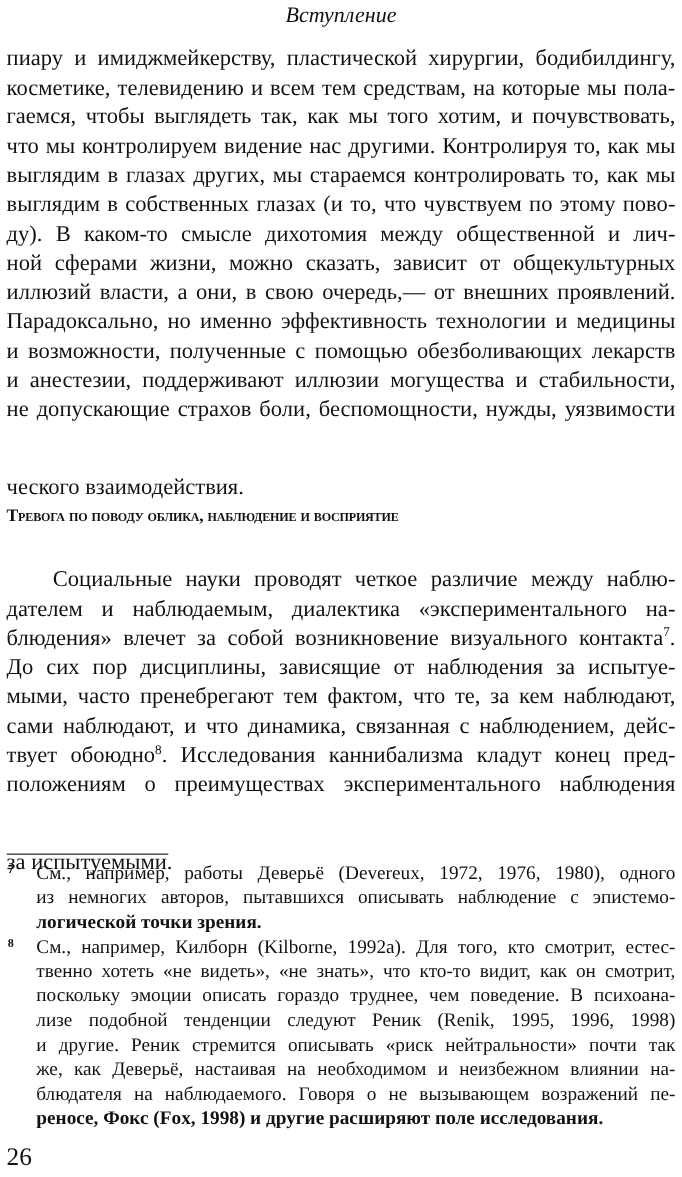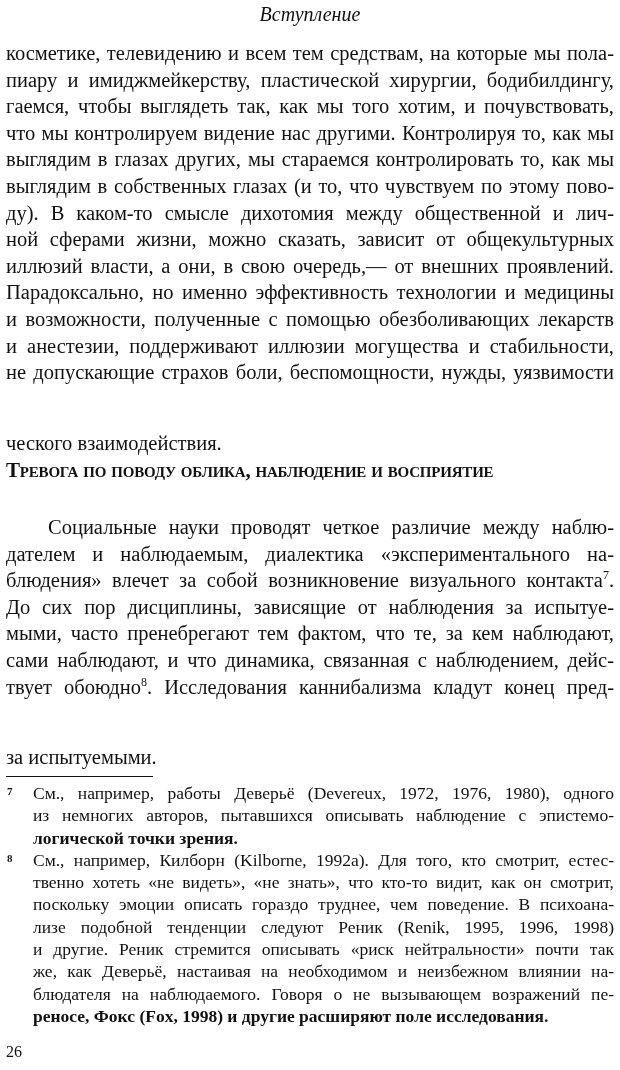--- a/index.html
+++ b/index.html
@@ -51,8 +51,8 @@
 <div class="running-head">Вступление</div>
 
 <div class="body-text p1">
+  <span class="line">пиару и имиджмейкерству, пластической хирургии, бодибилдингу,</span>
   <span class="line">косметике, телевидению и всем тем средствам, на которые мы пола-</span>
-  <span class="line">пиару и имиджмейкерству, пластической хирургии, бодибилдингу,</span>
   <span class="line">гаемся, чтобы выглядеть так, как мы того хотим, и почувствовать,</span>
   <span class="line">что мы контролируем видение нас другими. Контролируя то, как мы</span>
   <span class="line">выглядим в глазах других, мы стараемся контролировать то, как мы</span>

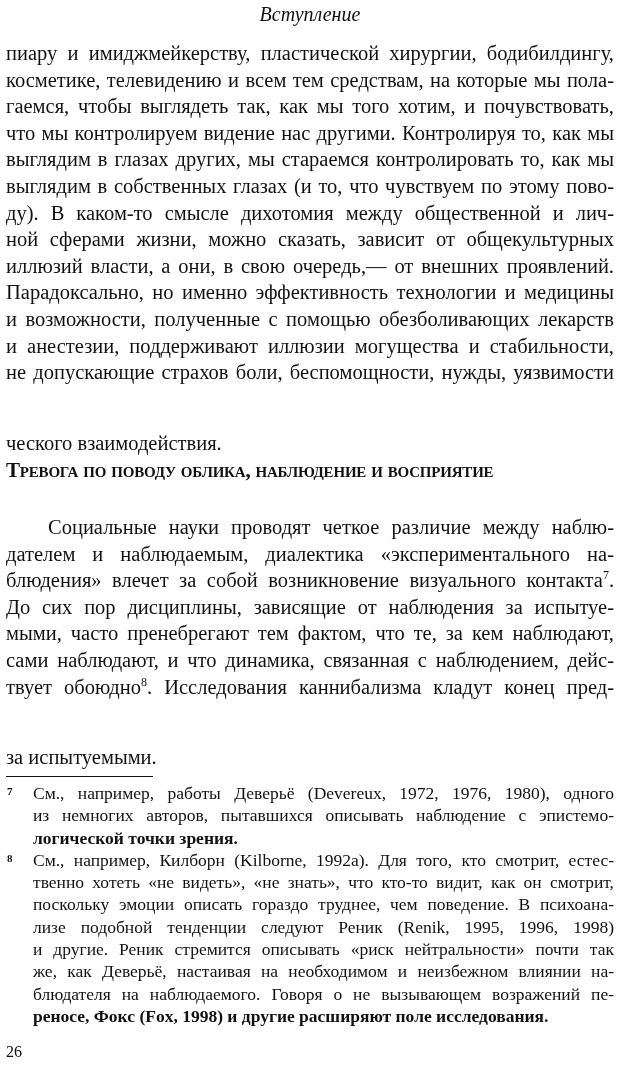--- a/index.html
+++ b/index.html
@@ -21,7 +21,7 @@
   .p1 { top: 40px; }
   .heading {
     position: absolute; top: 456px; left: 6px; width: 608px;
-    font-weight: bold; font-size: 21px; line-height: 28px; font-variant: small-caps;
+    font-weight: bold; font-size: 16px; line-height: 28px; font-variant: small-caps;
     white-space: nowrap; letter-spacing: -0.2px;
   }
   .p2 { top: 514px; }

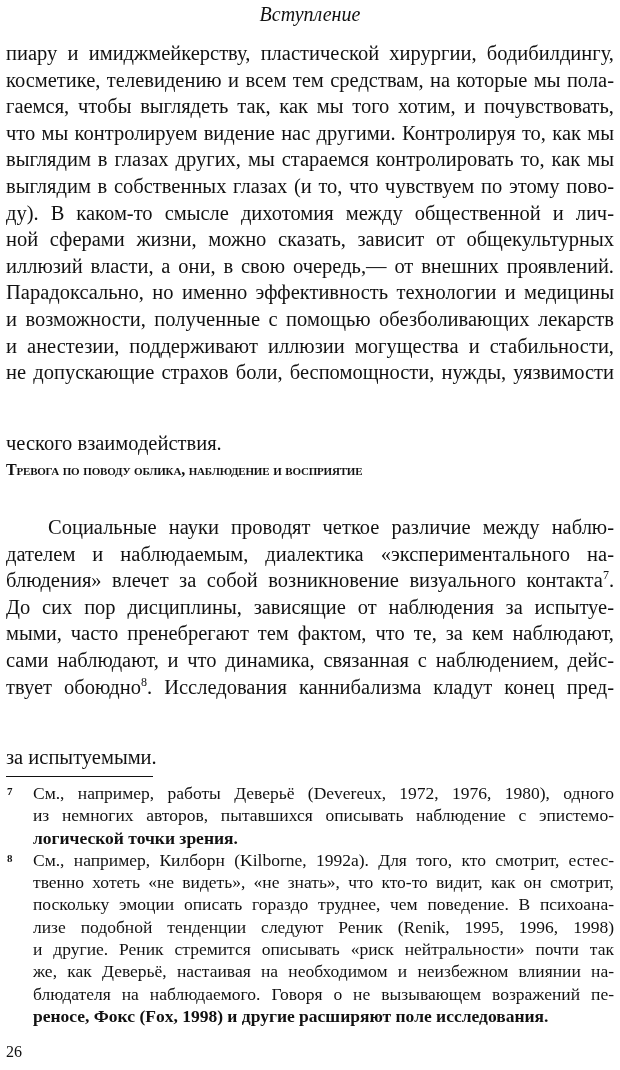--- a/index.html
+++ b/index.html
@@ -77,6 +77,7 @@
   <span class="line">мыми, часто пренебрегают тем фактом, что те, за кем наблюдают,</span>
   <span class="line">сами наблюдают, и что динамика, связанная с наблюдением, дейс-</span>
   <span class="line"><span>твует обоюдно</span><sup>8</sup><span>. Исследования каннибализма кладут конец пред-</span></span>
+  <span class="line">положениям о преимуществах экспериментального наблюдения</span>
   <span class="line last">за испытуемыми.</span>
 </div>
 

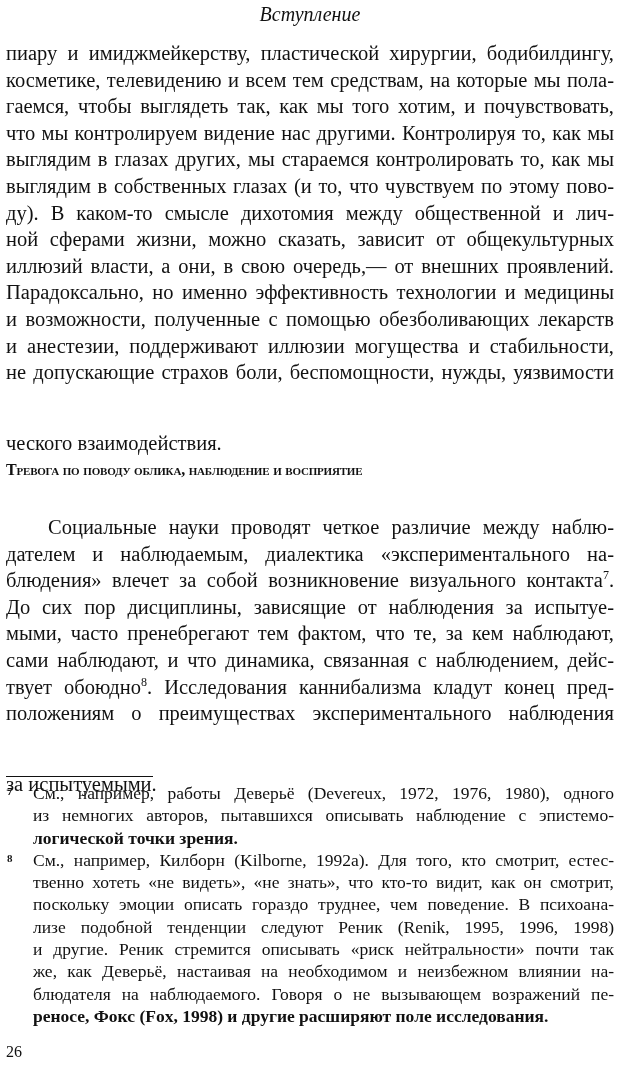--- a/index.html
+++ b/index.html
@@ -41,7 +41,7 @@
   .fn .line { display: block; white-space: nowrap; text-align: justify; text-align-last: justify; }
   .fn .line.last { text-align-last: left; font-weight: bold; }
   .page-number {
-    position: absolute; top: 1040px; left: 6px; font-size: 16px; line-height: 24px;
+    position: absolute; top: 1040px; left: 6px; font-size: 23px; line-height: 24px;
   }
   sup { font-size: 12px; line-height: 0; vertical-align: 8px; }
 </style>

